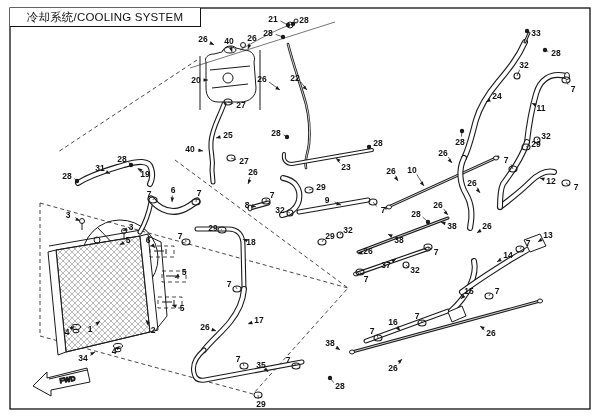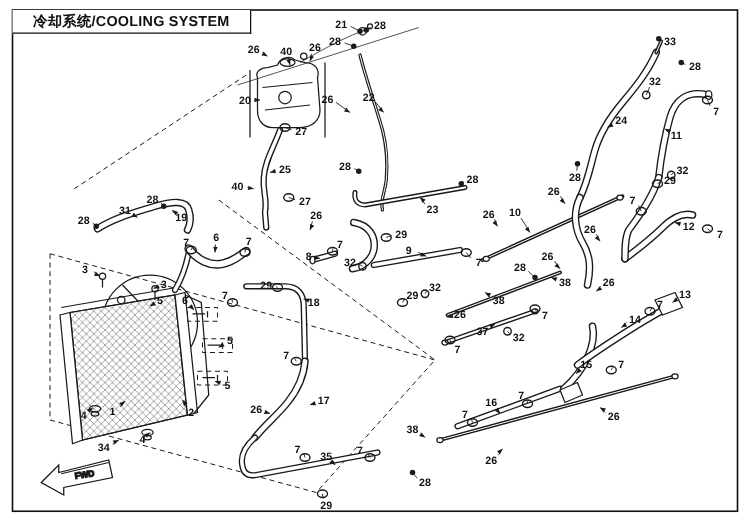--- a/index.html
+++ b/index.html
@@ -8,7 +8,7 @@
   .titlebox{position:absolute;left:10px;top:8px;width:190px;height:18px;
             border-bottom:1.4px solid #111;border-right:1.4px solid #111;
             display:flex;align-items:center;justify-content:center;
-            font-weight:bold;font-size:11.5px;color:#111;letter-spacing:.2px;
+            font-weight:normal;font-size:11.5px;color:#111;letter-spacing:.2px;
             background:#fff;z-index:3;}
   svg{position:absolute;left:0;top:0;z-index:1;}
   .thin{fill:none;stroke:#1a1a1a;stroke-width:1;}

